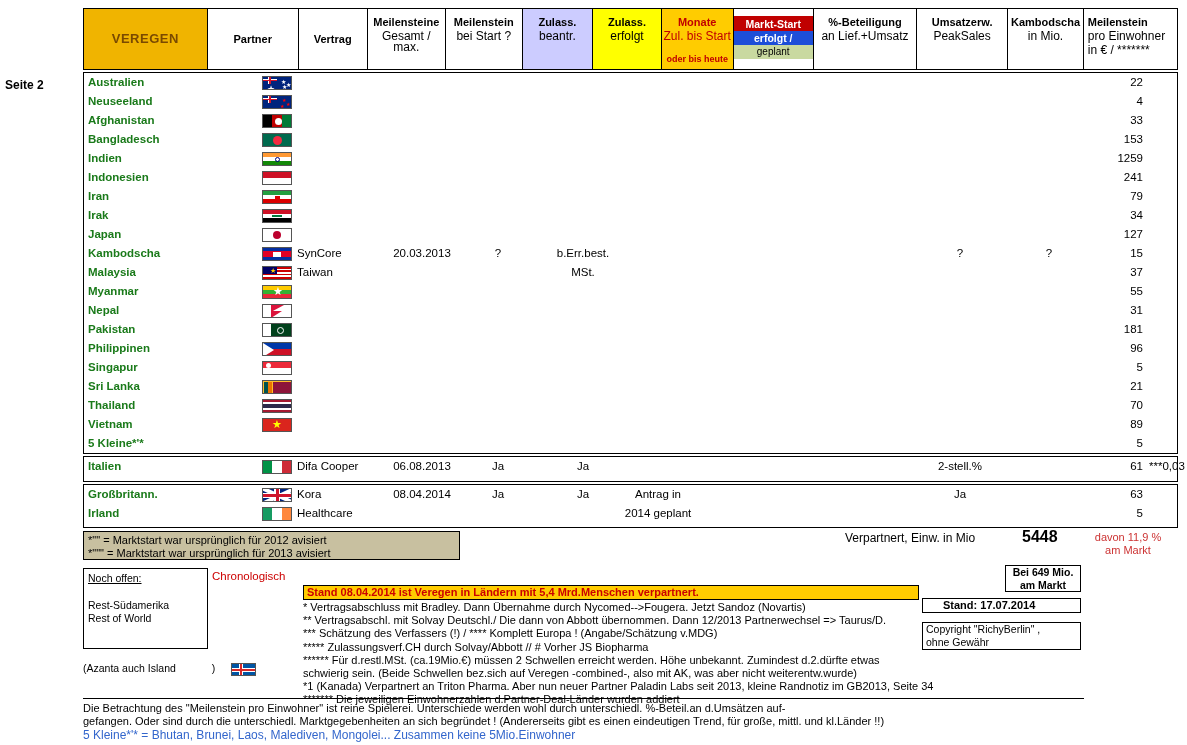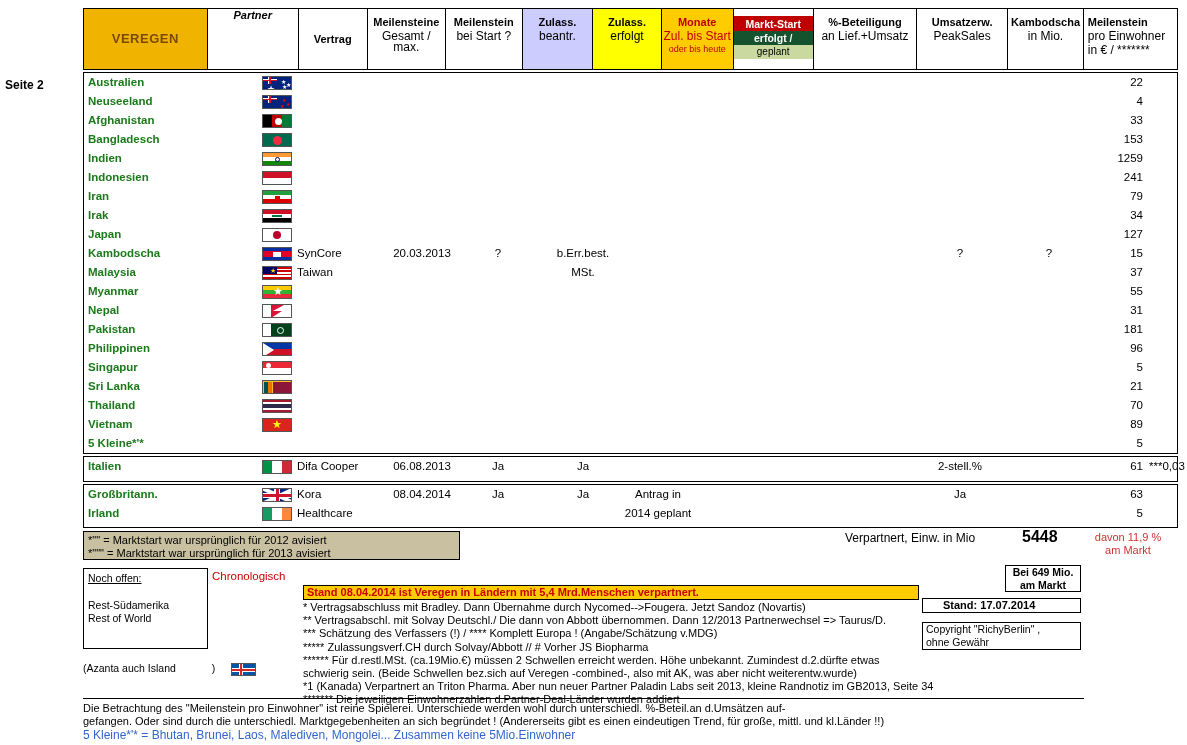--- a/index.html
+++ b/index.html
@@ -67,7 +67,7 @@
     justify-content: center;
     padding-top: 0;
   }
-  .h-partner { width: 93px; padding-top: 0; font-style: italic;}
+  .h-partner { width: 93px; justify-content: center; padding-top: 0;}
   .h-vertrag { width: 70px; justify-content: center; padding-top: 0;}
   .h-ms-ges  { width: 80px; }
   .h-ms-start{ width: 78px; }

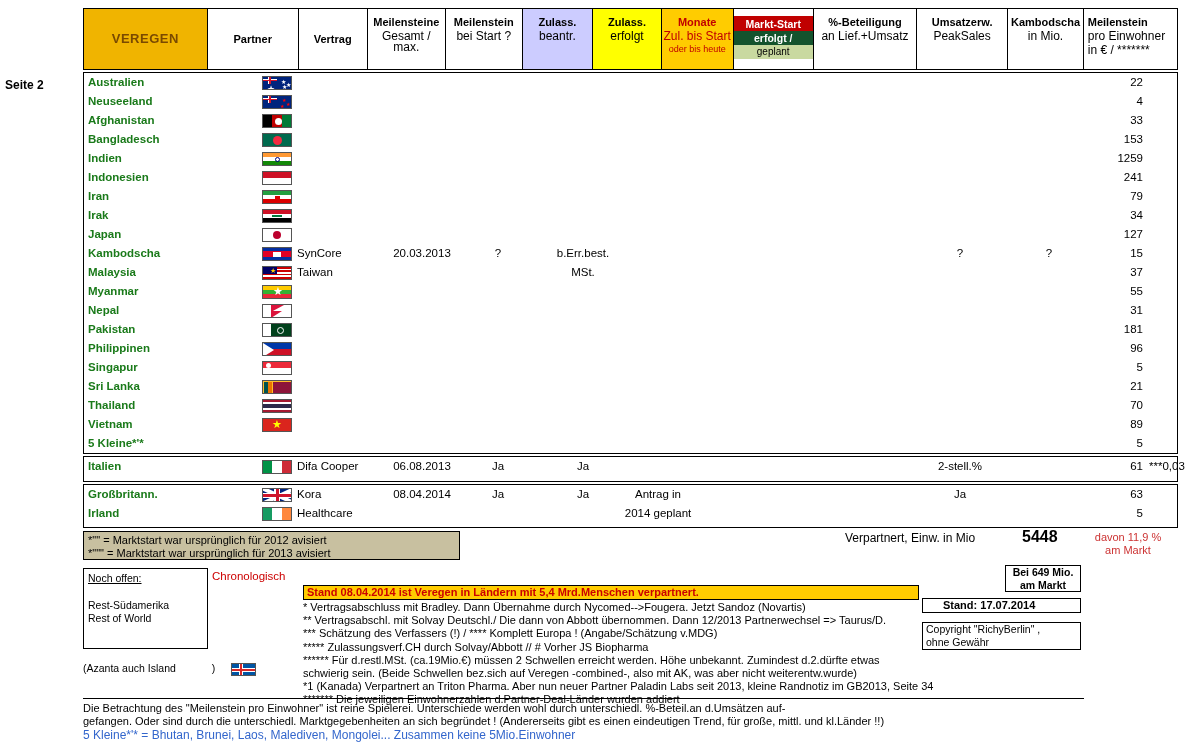--- a/index.html
+++ b/index.html
@@ -80,7 +80,7 @@
     font-size:10.5px; padding:2px 0 1px 0;
   }
   .h-markt .mid {
-    background:#14532d; color:#ffffff; width:100%;
+    background:#1d4ed8; color:#ffffff; width:100%;
     font-size:10.5px; padding:1px 0;
   }
   .h-markt .mid2 {

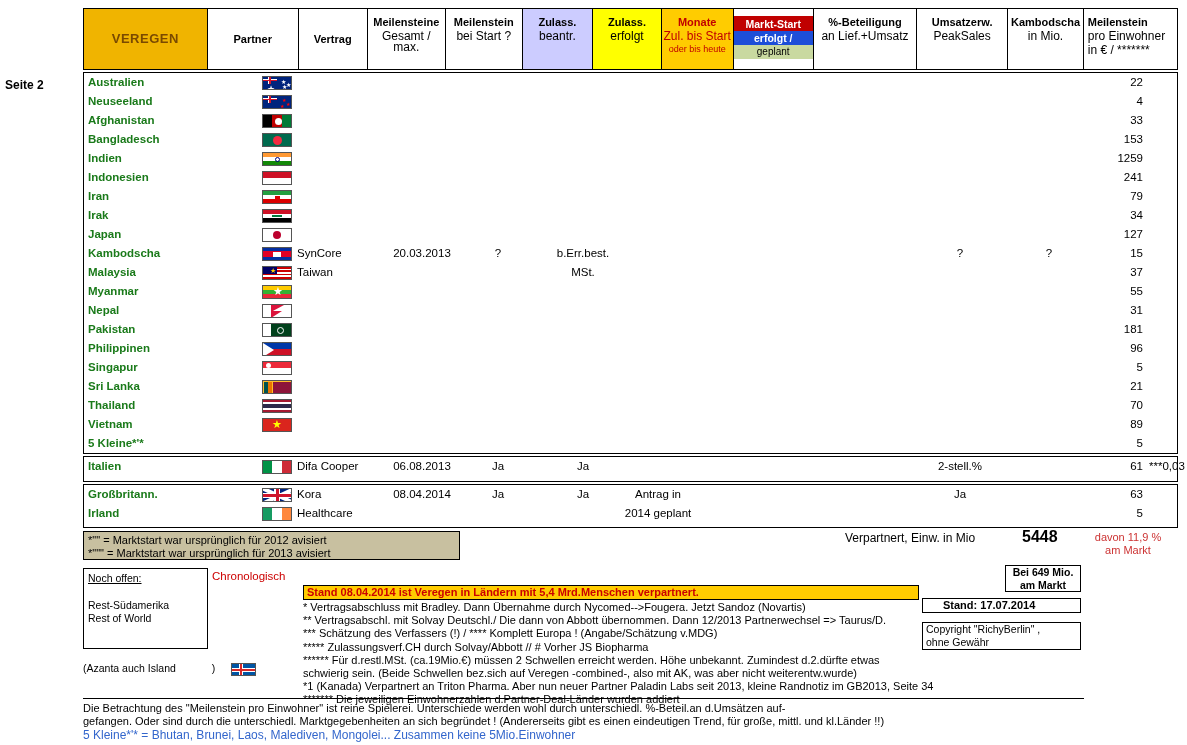--- a/index.html
+++ b/index.html
@@ -53,9 +53,9 @@
     line-height: 11px;
   }
   .hcell .sub2 {
-    font-weight: normal;
+    font-weight: bold;
     font-size: 9px;
-    margin-top: 2px;
+    margin-top: 12px;
     line-height: 10px;
   }
   .h-veregen {

